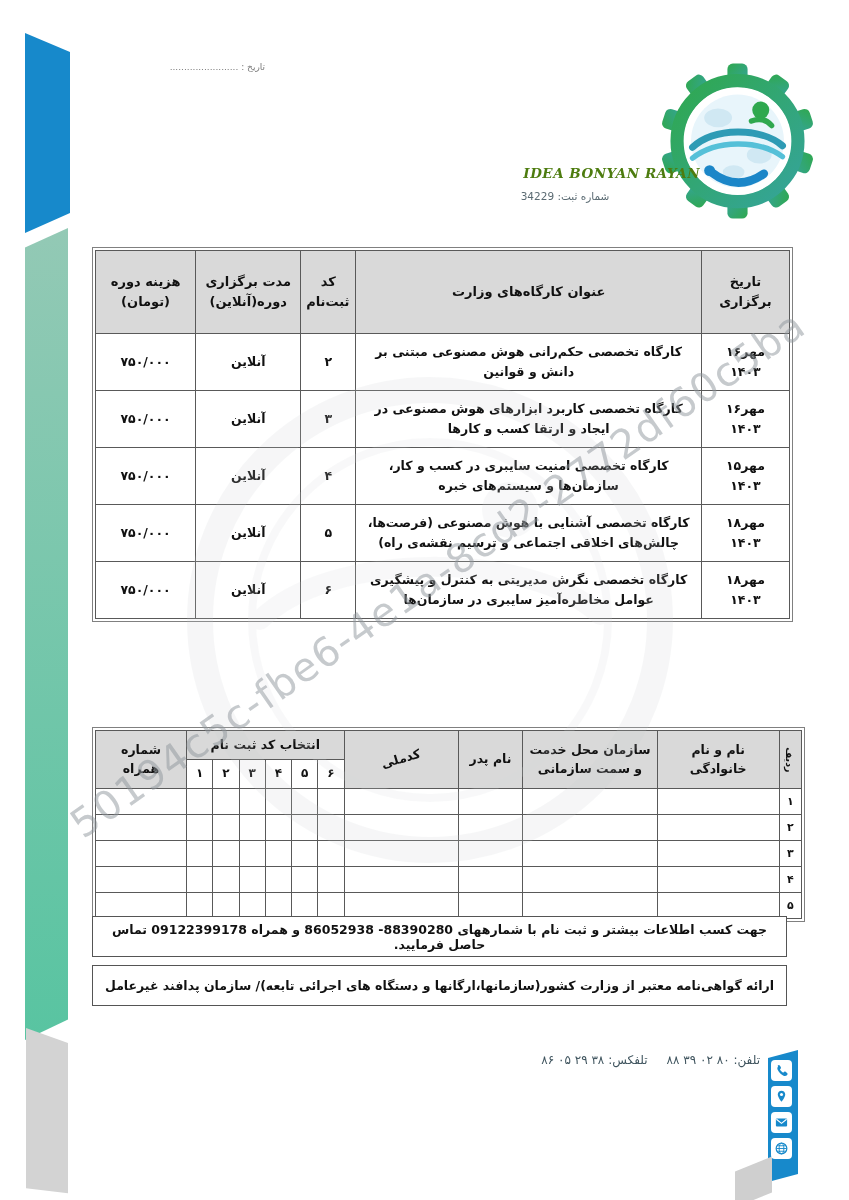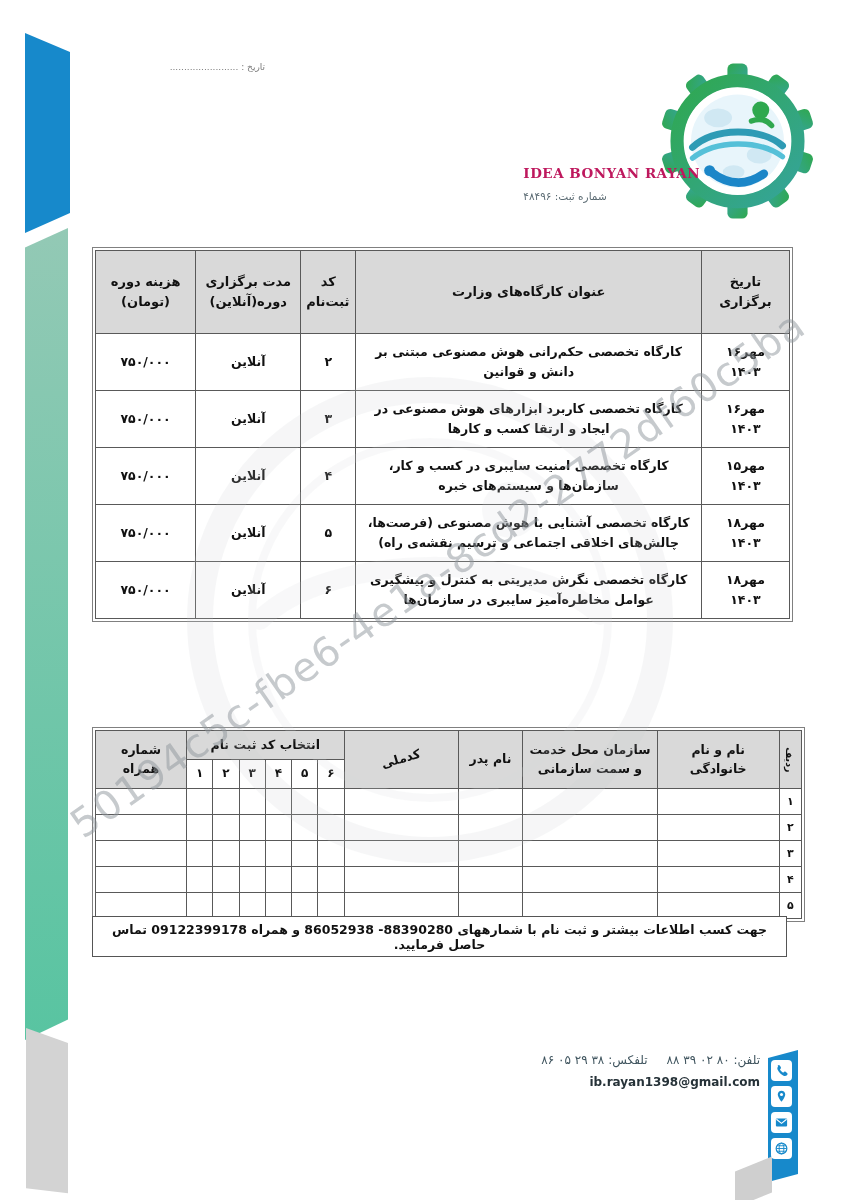--- a/index.html
+++ b/index.html
@@ -24,7 +24,7 @@
   .brand-fa{position:absolute;left:440px;top:140px;width:260px;text-align:right;direction:rtl;
       font-size:17px;color:#64828f;font-weight:bold;}
   .brand-en{position:absolute;left:440px;top:165px;width:260px;text-align:right;
-      font-family:"DejaVu Serif",serif;font-weight:bold;font-size:13.5px;color:#be185d;letter-spacing:.5px;}
+      font-family:"DejaVu Serif",serif;font-weight:bold;font-size:13.5px;color:#4d7c0f;letter-spacing:.5px;font-style:italic;}
   .brand-reg{position:absolute;left:440px;top:190px;width:250px;text-align:center;direction:rtl;
       font-size:10.5px;color:#5a6a72;}
   .logo-svg{position:absolute;left:660px;top:52px;width:155px;height:172px;}

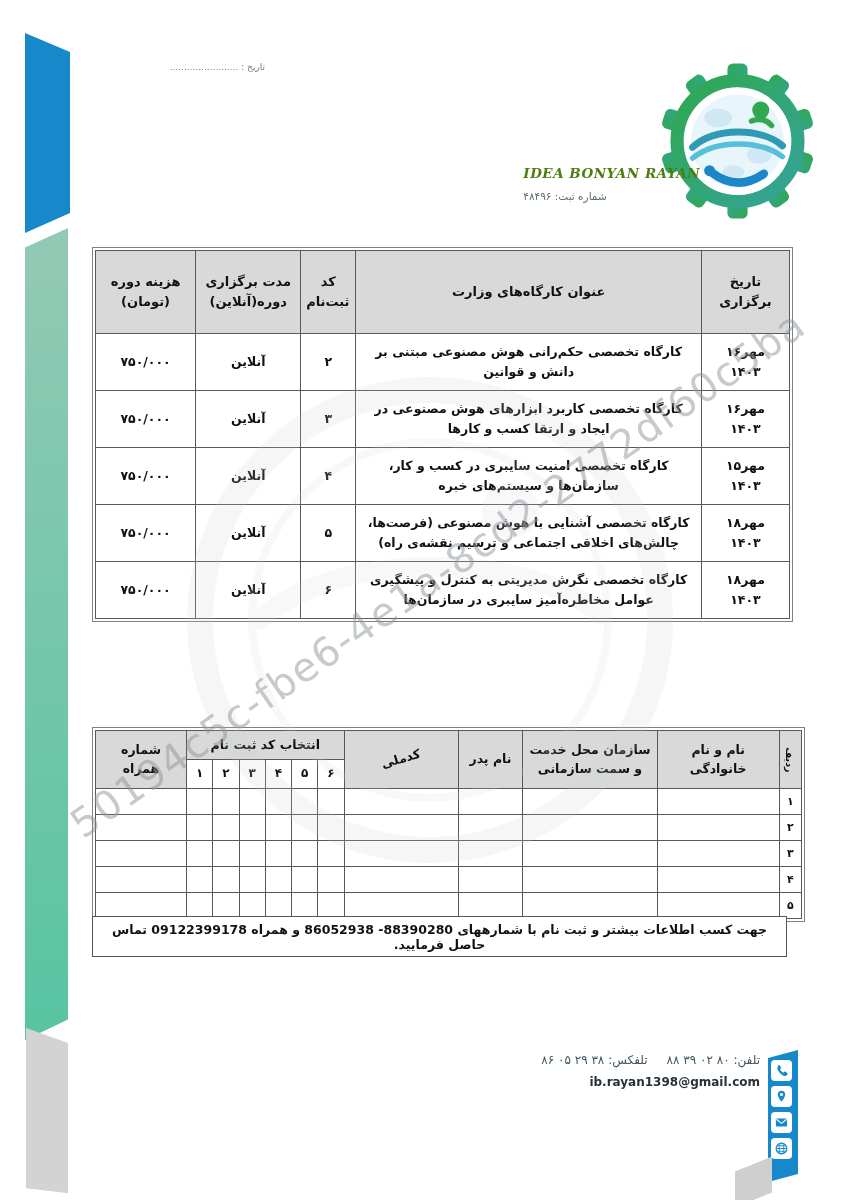--- a/index.html
+++ b/index.html
@@ -121,7 +121,7 @@
   </svg>
 
   <div class="brand-en">IDEA BONYAN RAYAN</div>
-  <div class="brand-reg">شماره ثبت: ۴۸۴۹۶</div>
+  <div class="brand-reg">شماره ثبت: 34229</div>
 
   <div class="tbl-wrap w1">
     <table>

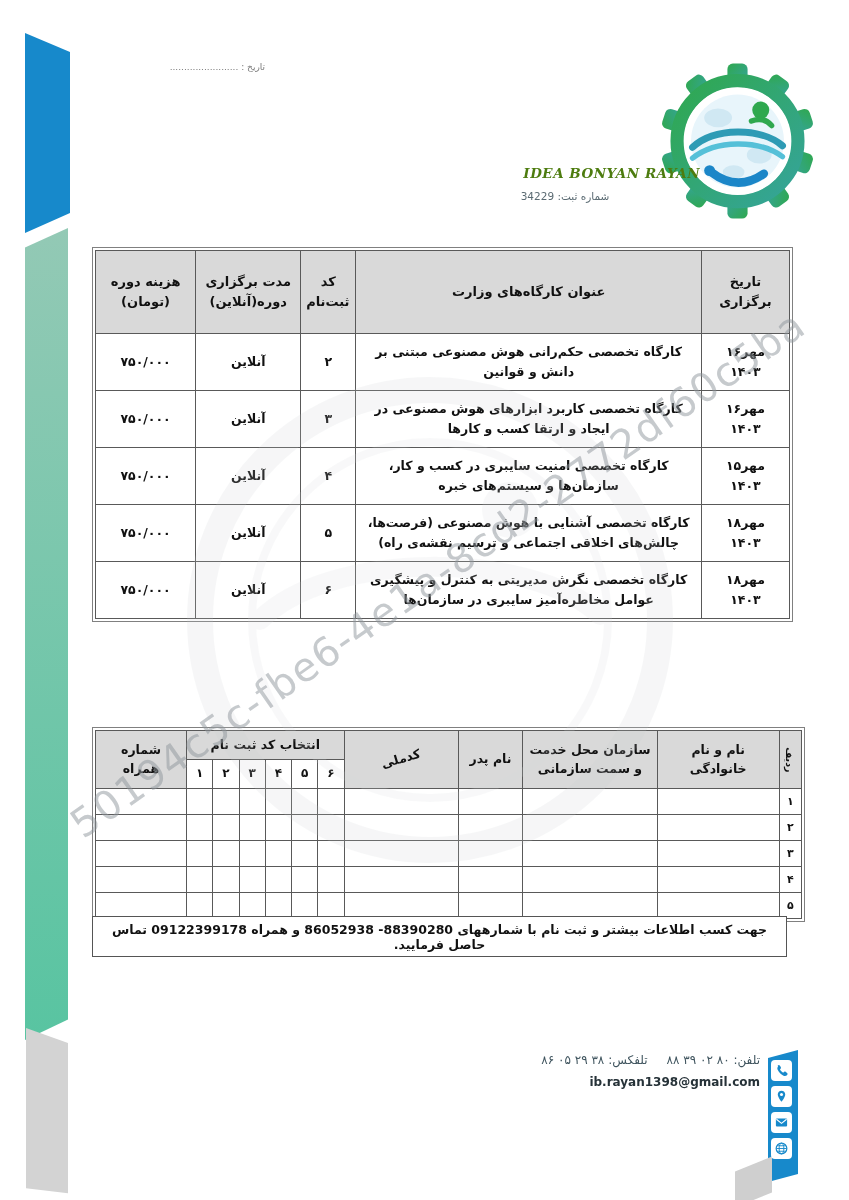--- a/index.html
+++ b/index.html
@@ -303,6 +303,7 @@
   </div>
 
   <div class="notice n1">جهت کسب اطلاعات بیشتر و ثبت نام با شمارههای 88390280- 86052938 و همراه 09122399178 تماس حاصل فرمایید.</div>
+  <div class="notice n2">ارائه گواهی‌نامه معتبر از وزارت کشور(سازمانها،ارگانها و دستگاه های اجرائی تابعه)/ سازمان پدافند غیرعامل</div>
 
   <div class="footer-text">
     <div>

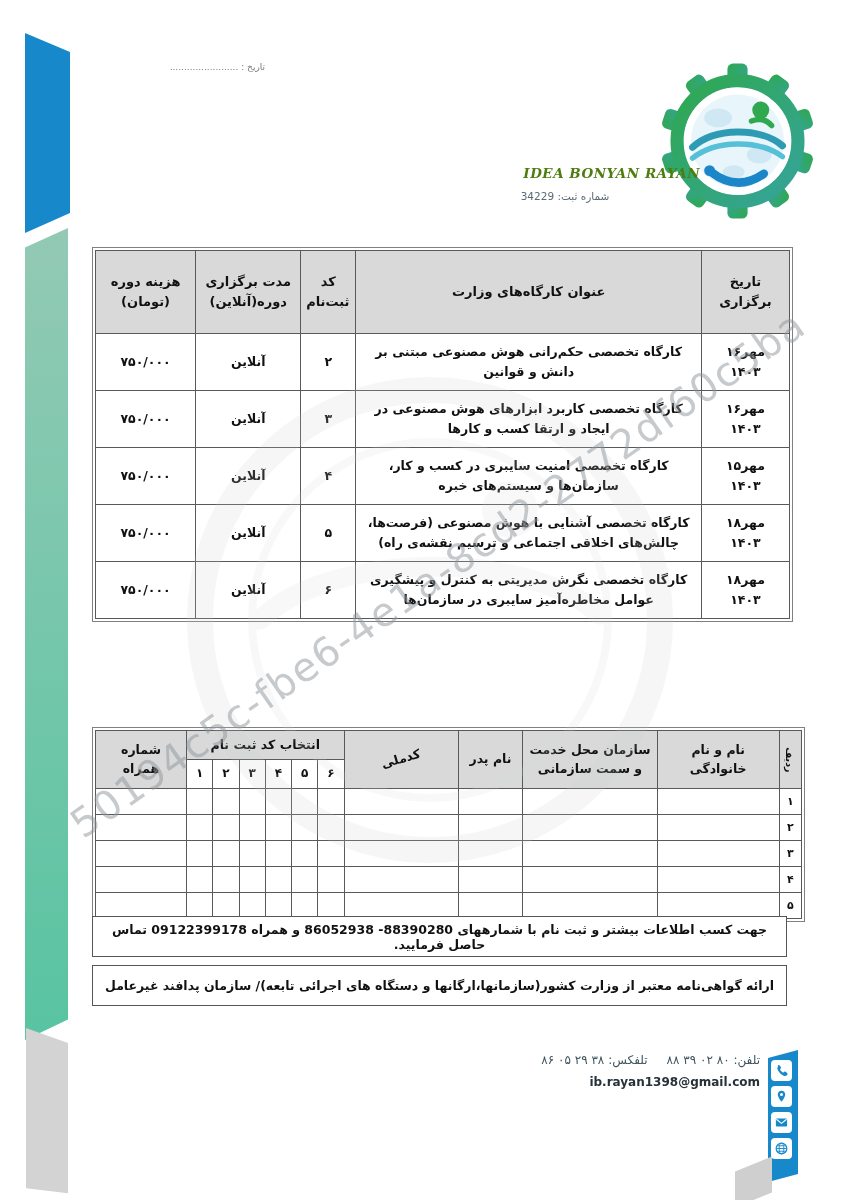--- a/index.html
+++ b/index.html
@@ -313,7 +313,6 @@
       <span class="u">تلفکس:</span>
       <span class="ltr">۸۶ ۰۵ ۲۹ ۳۸</span>
     </div>
-    <div class="f-bold">ib.rayan1398@gmail.com</div>
   </div>
 
   <div class="icon-stack">

